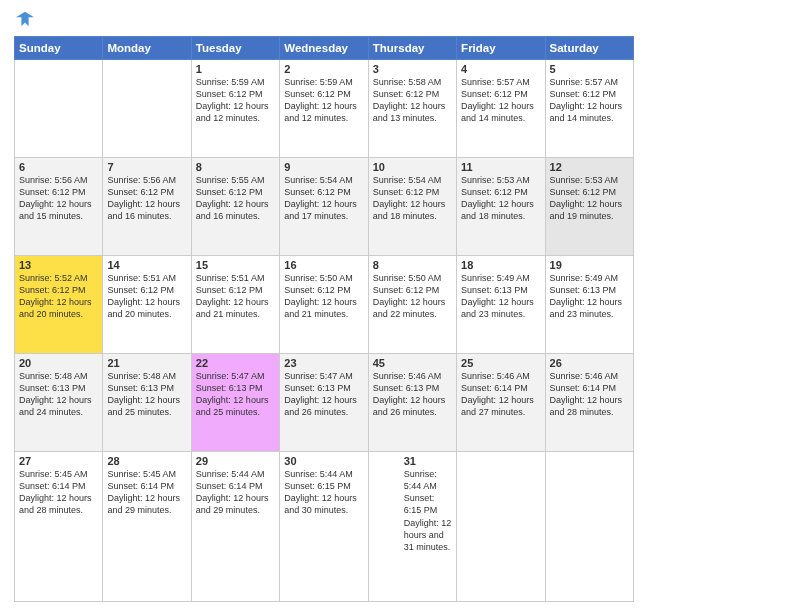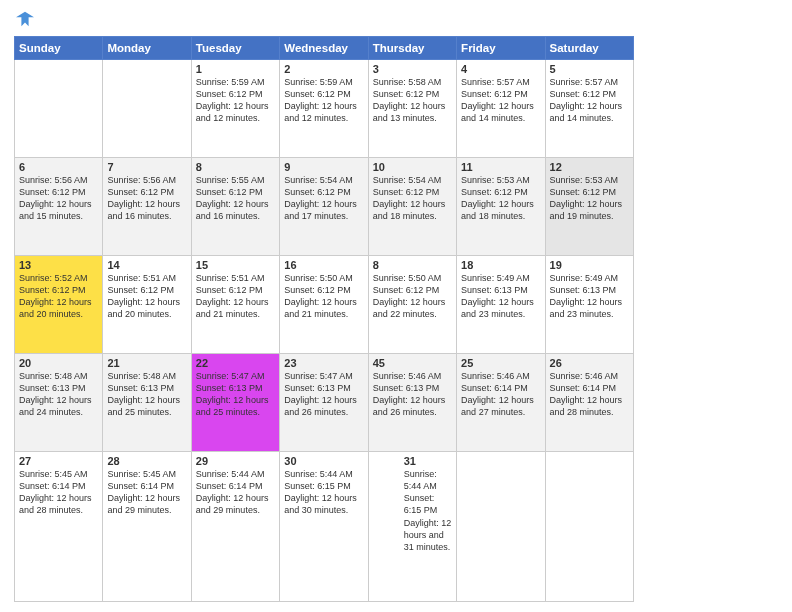--- a/index.html
+++ b/index.html
@@ -271,7 +271,7 @@
 Sunset: 6:13 PM
 Daylight: 12 hours and 25 minutes.</div>
           </td>
-          <td style="background-color: #d946ef;">
+          <td style="background-color: #f0abfc;">
             <span class="day-num">22</span>
             <div class="day-info">Sunrise: 5:47 AM
 Sunset: 6:13 PM

